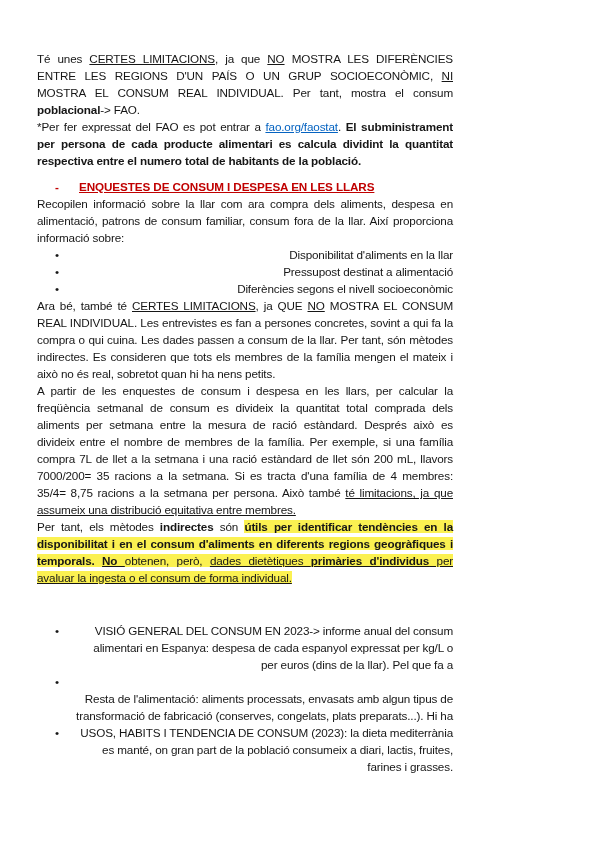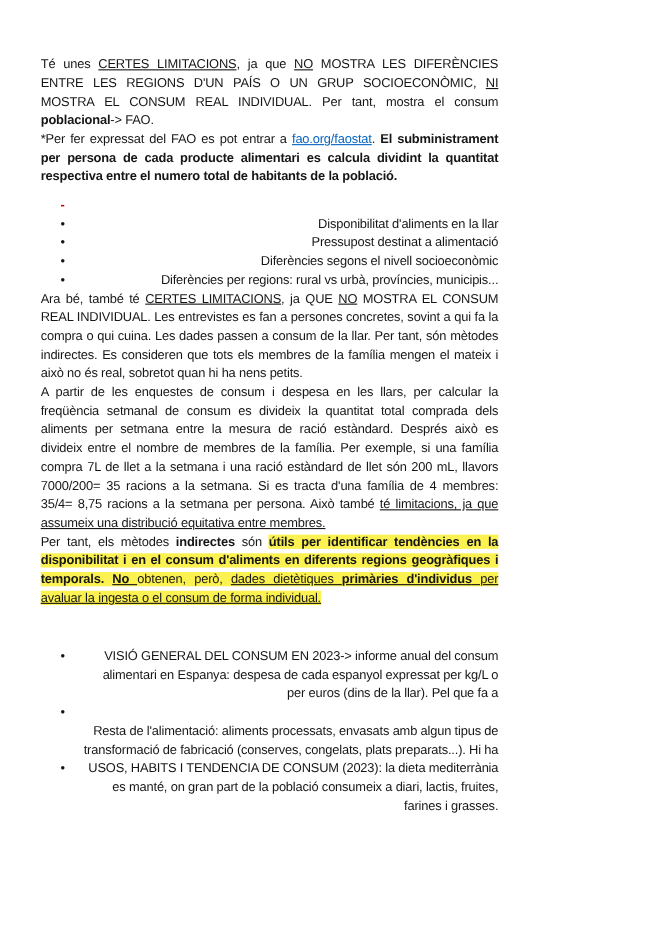--- a/index.html
+++ b/index.html
@@ -76,6 +76,7 @@
 
   <div class="heading">
     <span class="dash">-</span>
+    <span class="htext">ENQUESTES DE CONSUM I DESPESA EN LES LLARS</span>
   </div>
 
 

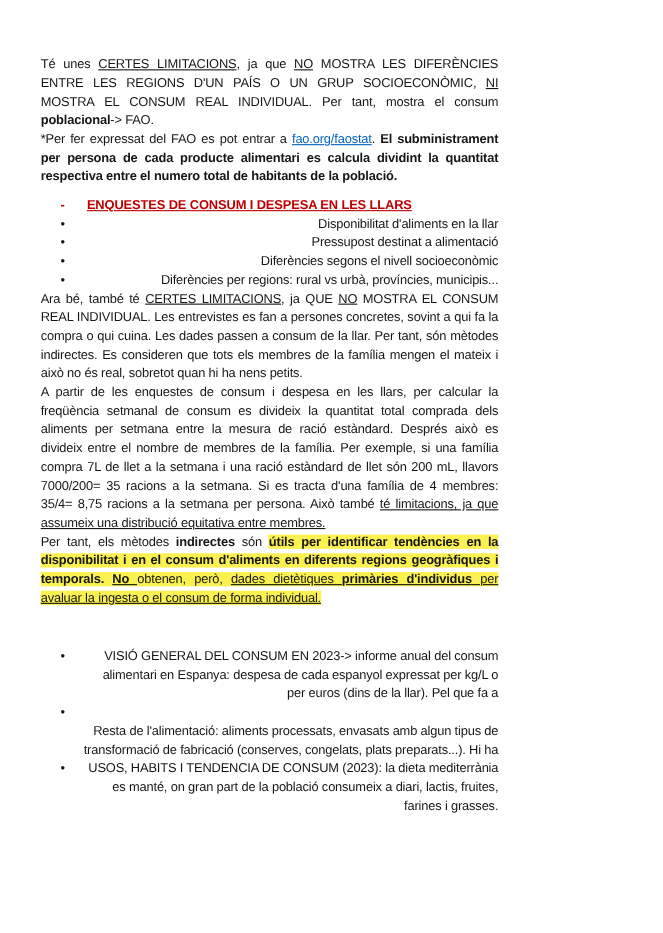--- a/index.html
+++ b/index.html
@@ -79,6 +79,7 @@
     <span class="htext">ENQUESTES DE CONSUM I DESPESA EN LES LLARS</span>
   </div>
 
+  <p class="para p3"><span>Recopilen informació sobre la llar com ara compra dels aliments, despesa en alimentació, patrons de consum familiar, consum fora de la llar. Així proporciona informació sobre:</span></p>
 
   <ul class="blist">
     <li><span>Disponibilitat d'aliments en la llar</span></li>

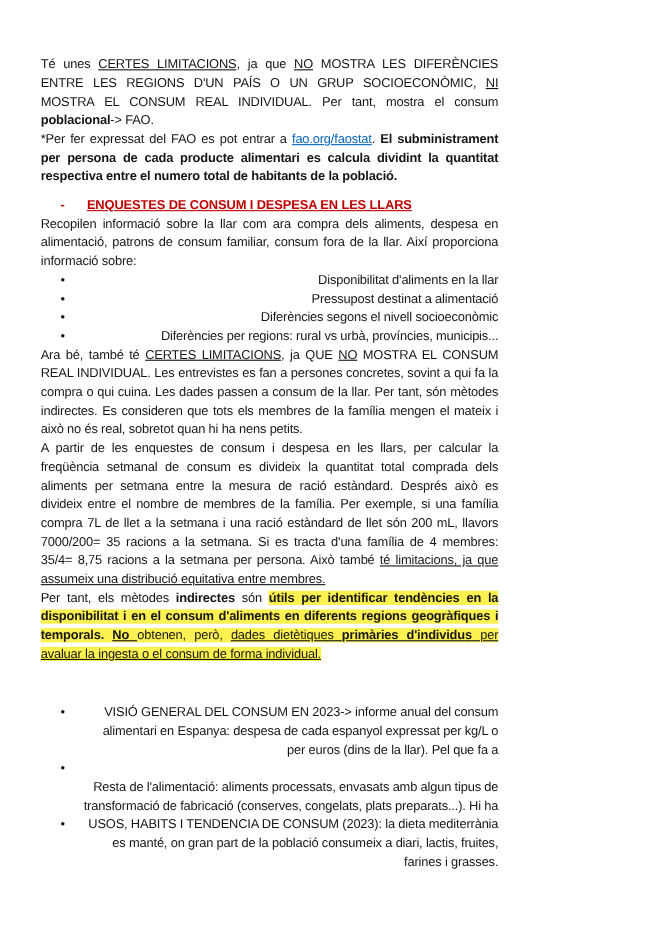--- a/index.html
+++ b/index.html
@@ -85,7 +85,6 @@
     <li><span>Disponibilitat d'aliments en la llar</span></li>
     <li><span>Pressupost destinat a alimentació</span></li>
     <li><span>Diferències segons el nivell socioeconòmic</span></li>
-    <li><span>Diferències per regions: rural vs urbà, províncies, municipis...</span></li>
   </ul>
 
   <p class="para p4"><span>Ara bé, també té </span><span class="u">CERTES LIMITACIONS</span><span>, ja QUE </span><span class="u">NO</span><span> MOSTRA EL CONSUM REAL INDIVIDUAL. Les entrevistes es fan a persones concretes, sovint a qui fa la compra o qui cuina. Les dades passen a consum de la llar. Per tant, són mètodes indirectes. Es consideren que tots els membres de la família mengen el mateix i això no és real, sobretot quan hi ha nens petits.</span></p>

